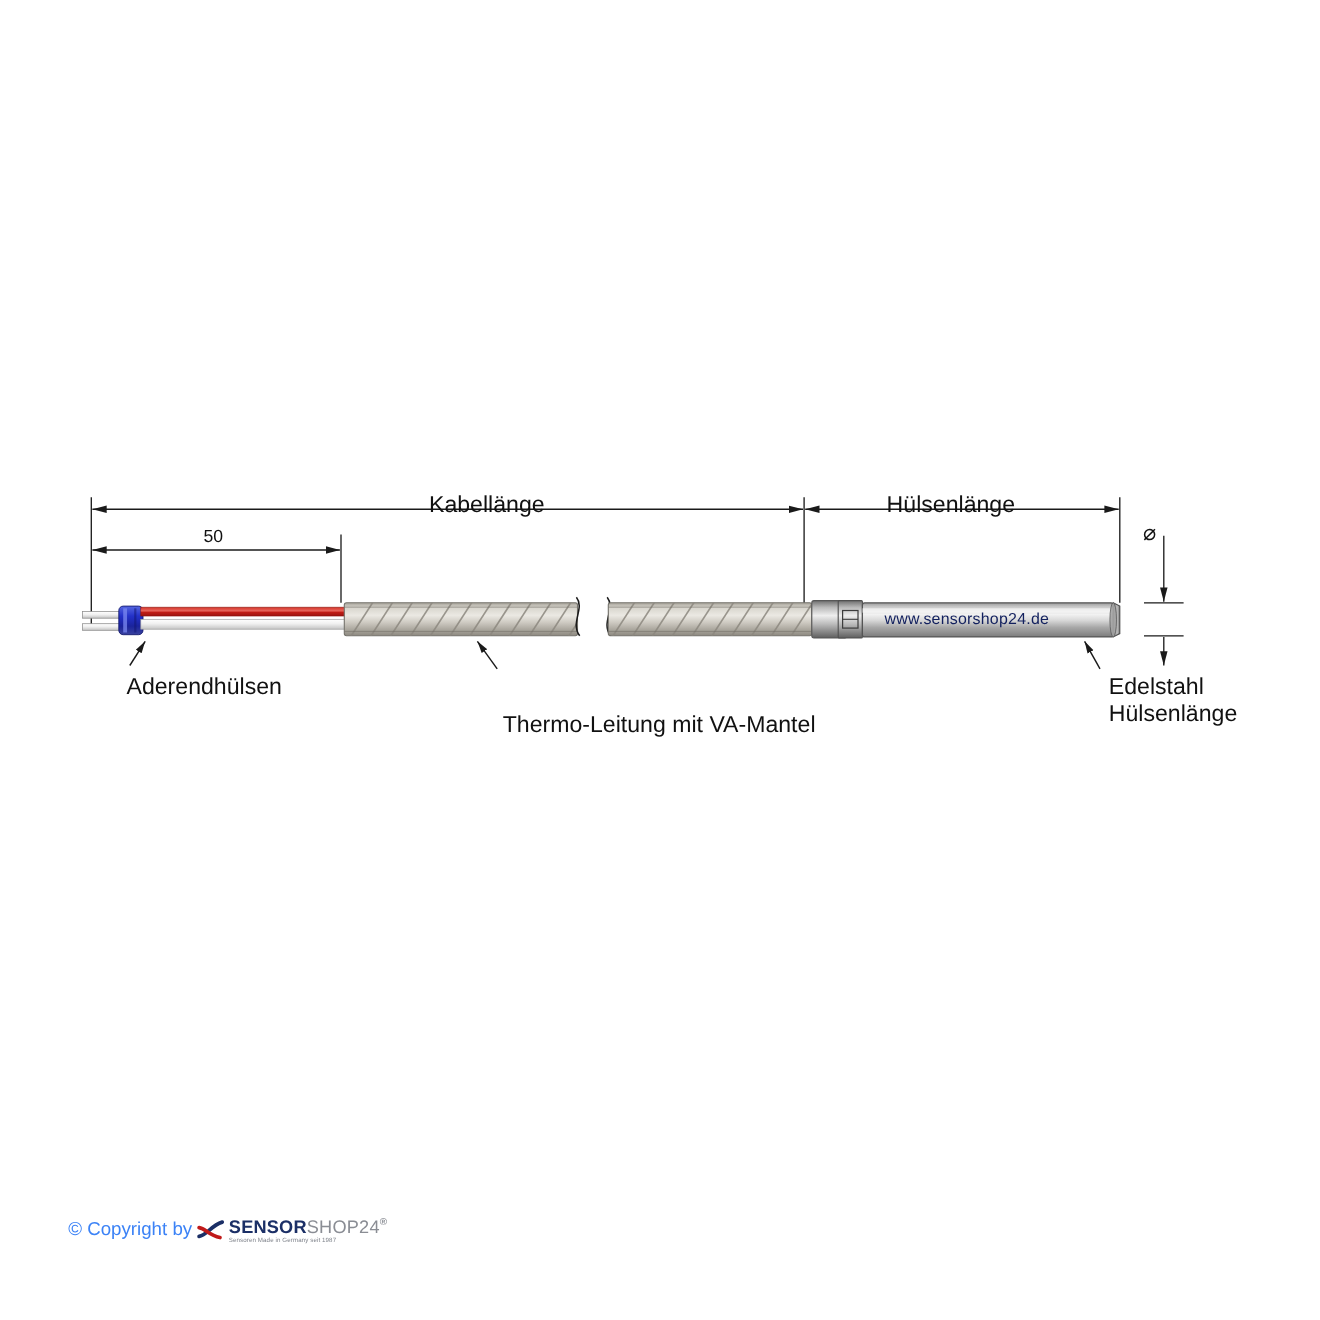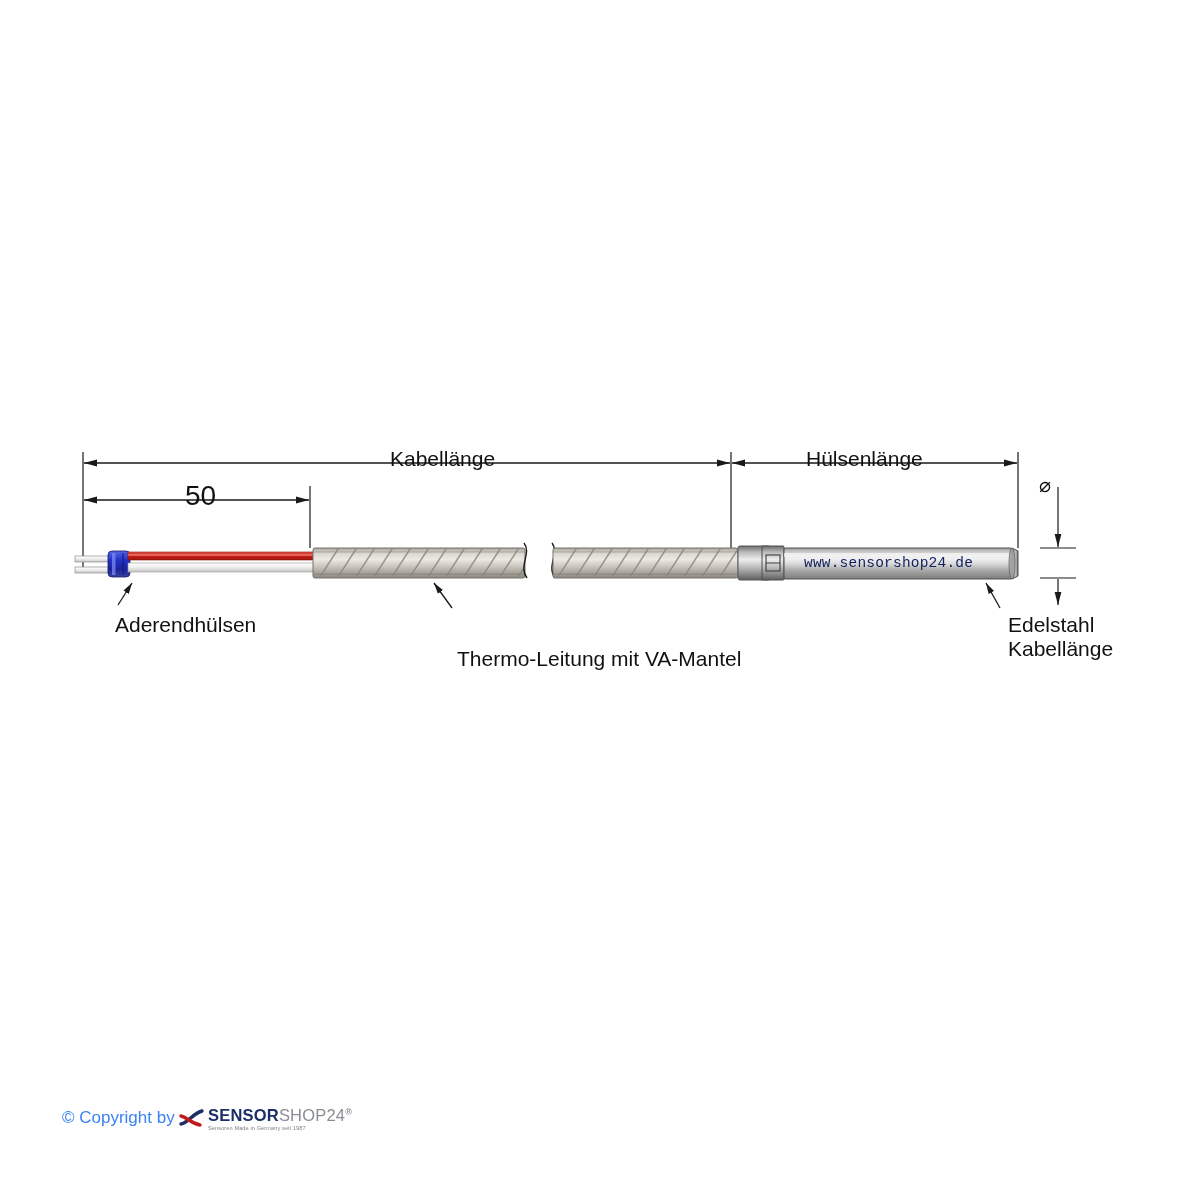--- a/index.html
+++ b/index.html
@@ -41,7 +41,7 @@
     font-size: 21px;
   }
   .lbl-50 {
-    font-size: 28px;
+    font-size: 16px;
   }
   .lbl-url {
     font-size: 14.5px;

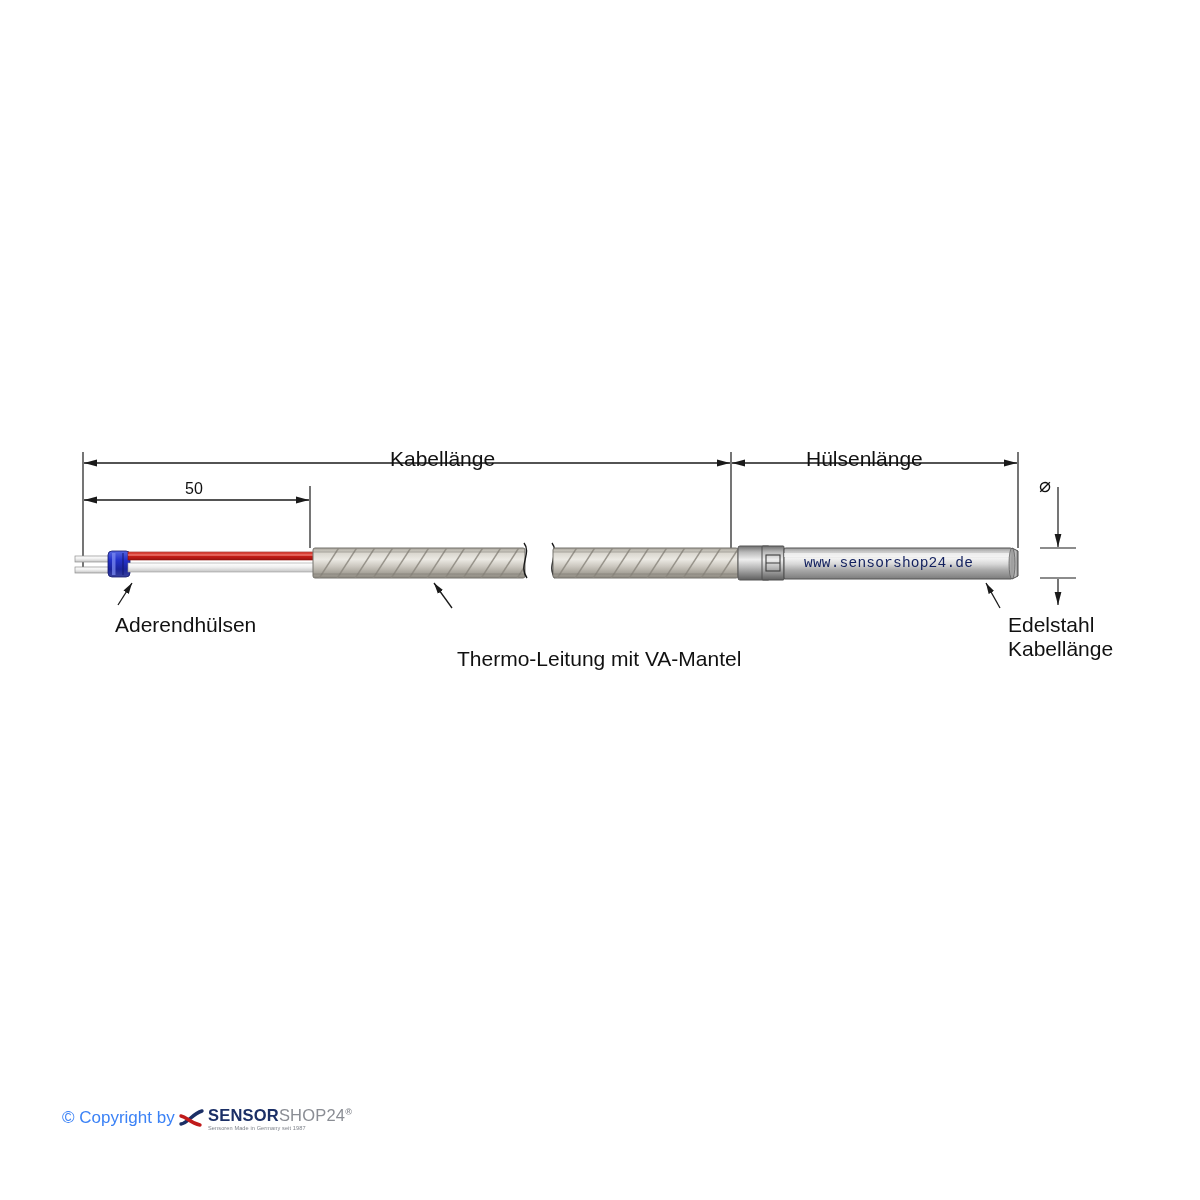--- a/index.html
+++ b/index.html
@@ -289,7 +289,7 @@
   <div class="lbl lbl-call" style="left:1008px; top:613px;">Edelstahl
 Kabellänge</div>
 
-  <div class="lbl lbl-url" style="left:804px; top:555px;font-family:Liberation Mono, monospace;">www.sensorshop24.de</div>
+  <div class="lbl lbl-url" style="left:804px; top:555px;">www.sensorshop24.de</div>
 
   <div class="copyright">© Copyright by</div>
 

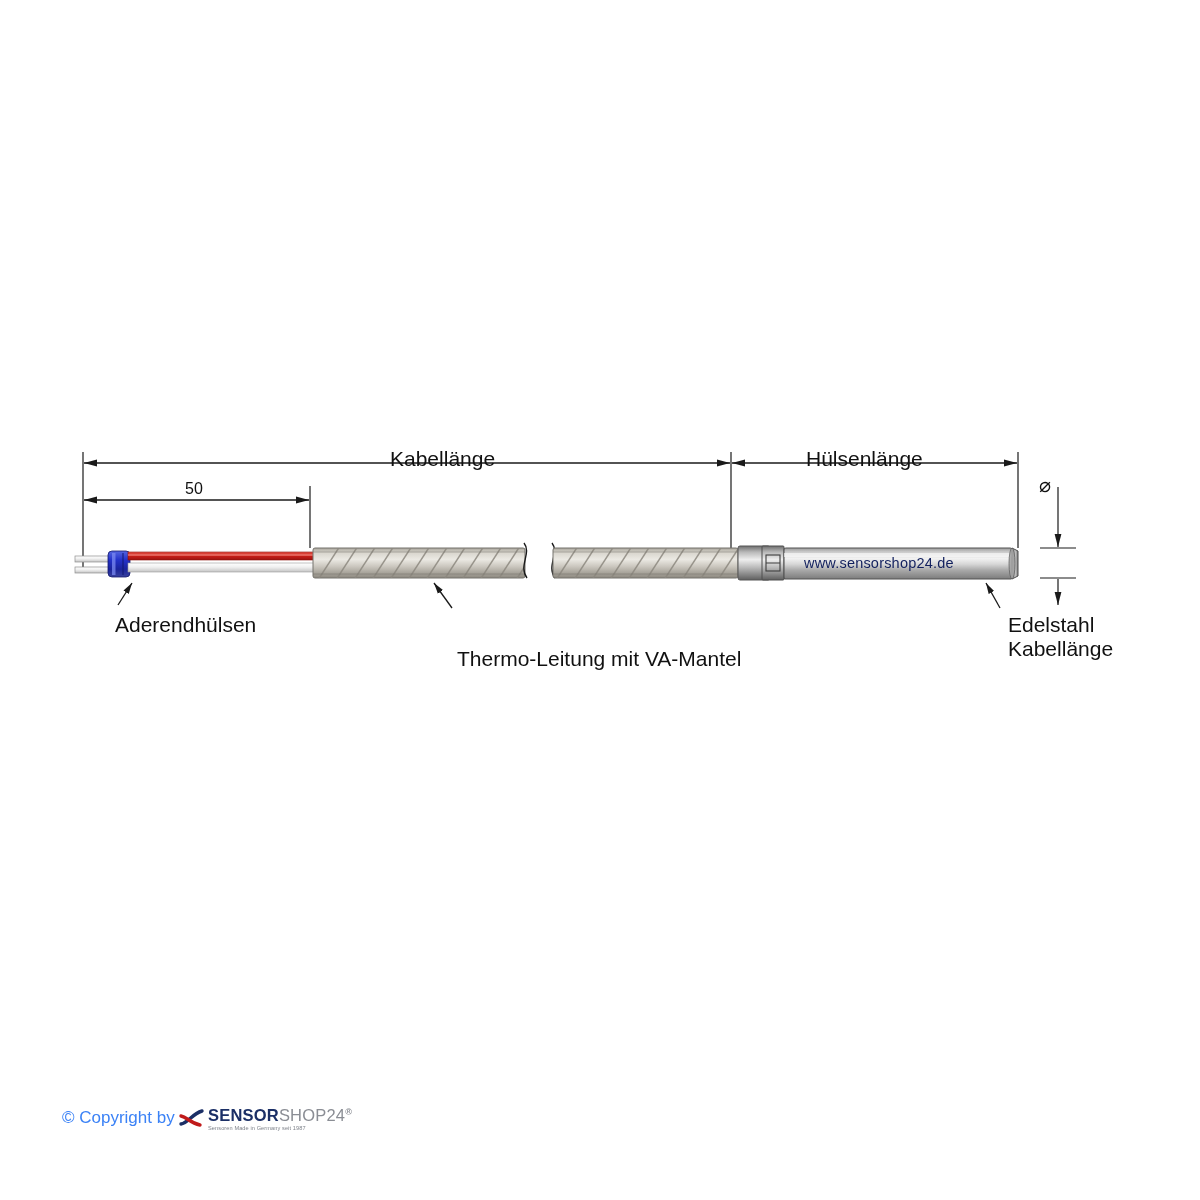--- a/index.html
+++ b/index.html
@@ -287,7 +287,7 @@
   <div class="lbl lbl-call" style="left:457px; top:647px;">Thermo-Leitung mit VA-Mantel</div>
 
   <div class="lbl lbl-call" style="left:1008px; top:613px;">Edelstahl
-Kabellänge</div>
+Hülsenlänge</div>
 
   <div class="lbl lbl-url" style="left:804px; top:555px;">www.sensorshop24.de</div>
 

